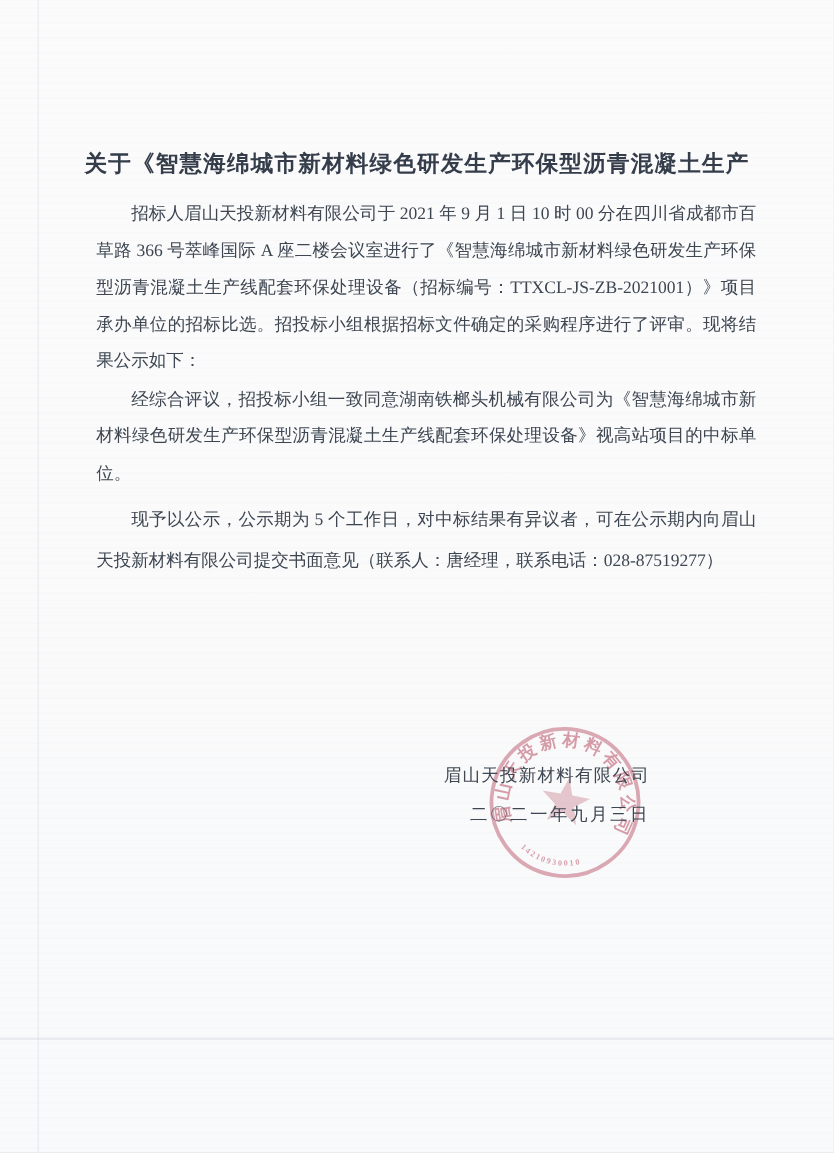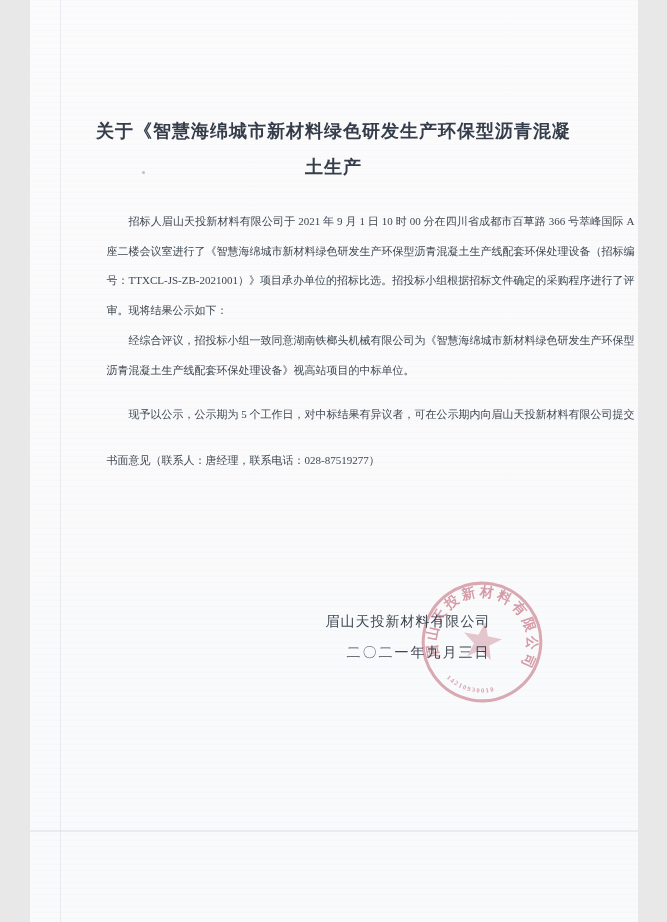--- a/index.html
+++ b/index.html
@@ -8,7 +8,7 @@
 
   .page {
     position: relative;
-    width: 608px;
+    width: 667px;
     height: 922px;
     margin: 0 auto;
     background:

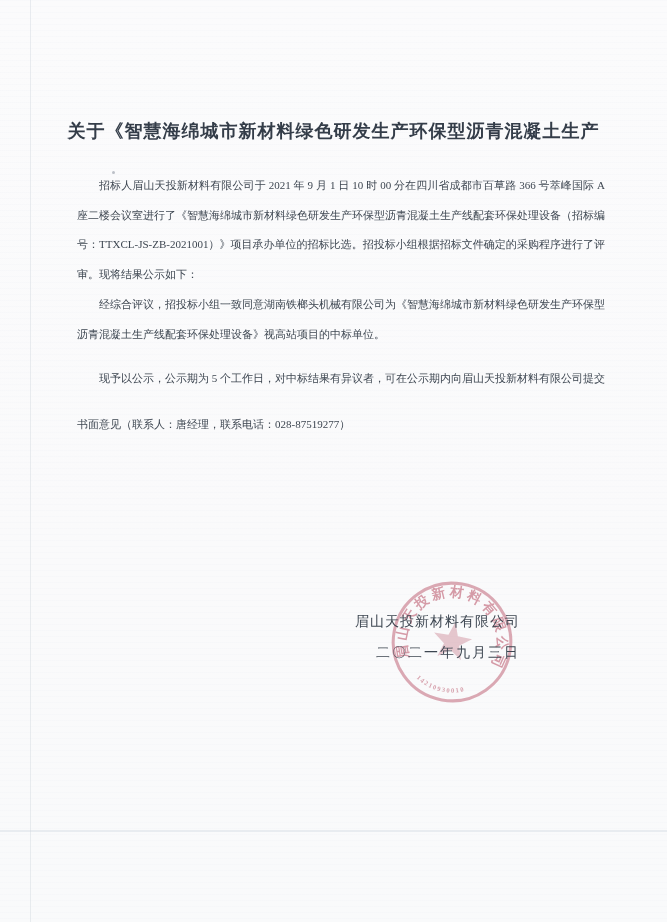--- a/index.html
+++ b/index.html
@@ -45,9 +45,9 @@
   }
 
   .doc-body {
-    margin: 22px 62px 0 77px;
+    margin: 8px 62px 0 77px;
     width: 528px;
-    font-size: 11px;
+    font-size: 14px;
     line-height: 29.5px;
     text-align: justify;
     font-family: Liberation Serif, serif;

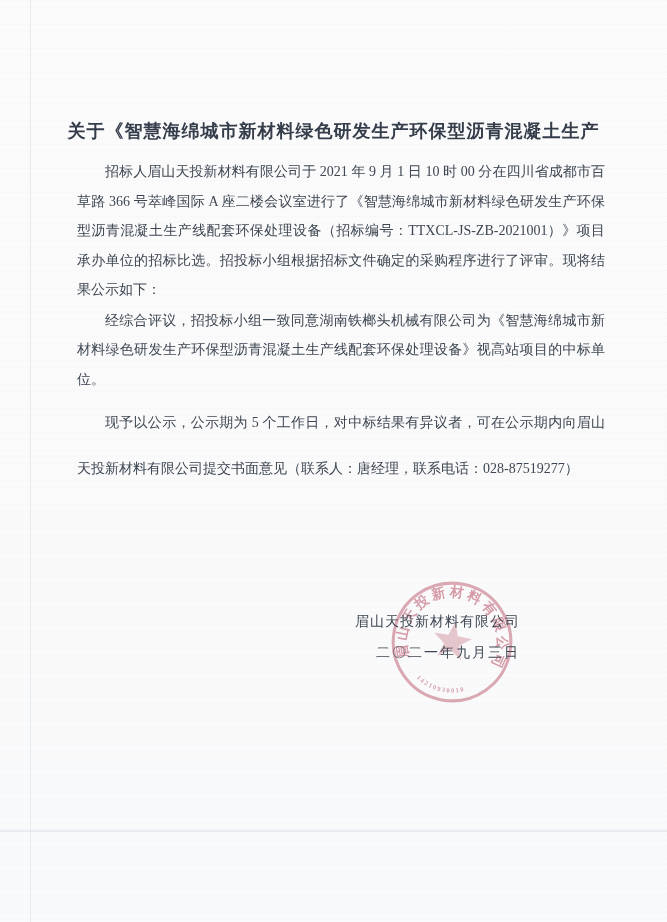--- a/index.html
+++ b/index.html
@@ -54,7 +54,7 @@
   }
 
   .para { text-indent: 2em; }
-  .para-notice { line-height: 46px; margin-top: 6px; }
+  .para-notice { line-height: 33px; margin-top: 6px; }
 
   .rankings { margin: 1px 0 1px 0; }
   .rank-row { padding-left: 2.4em; line-height: 26px; }

